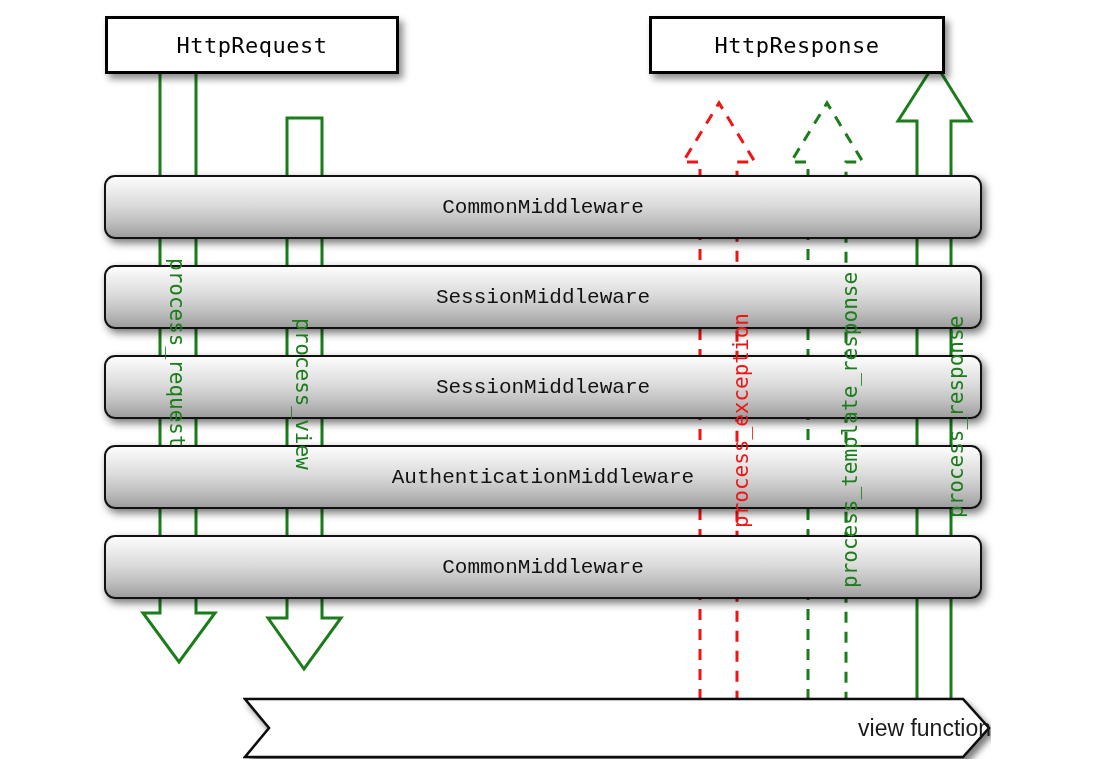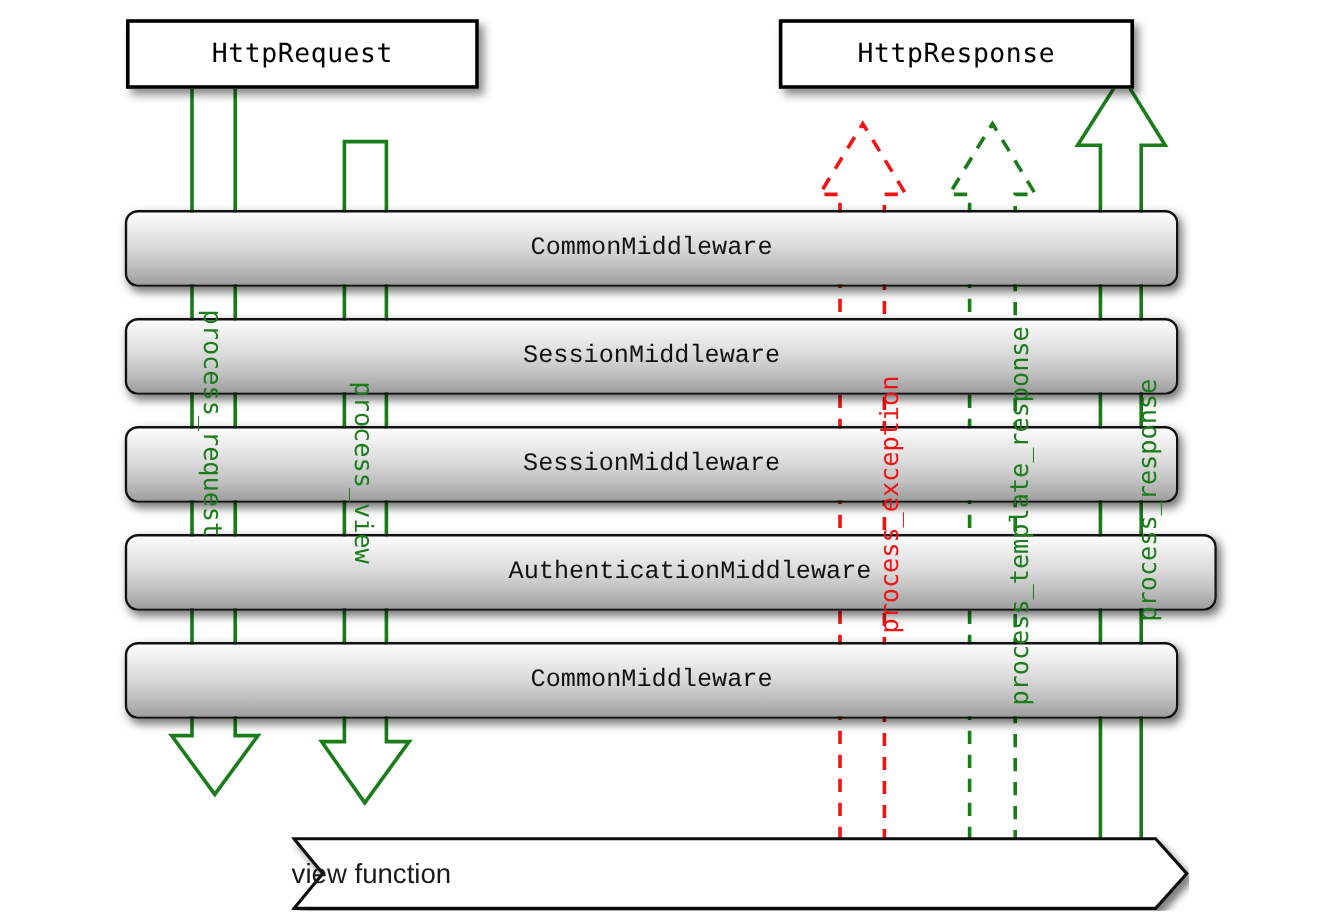--- a/index.html
+++ b/index.html
@@ -117,7 +117,7 @@
     <span class="mw-label">SessionMiddleware</span>
   </div>
 
-  <div class="mw-bar" style="left:104px;top:445px;width:874px;height:60px;padding-left:32px;">
+  <div class="mw-bar" style="left:104px;top:445px;width:874px;height:60px;">
     <span class="mw-label">AuthenticationMiddleware</span>
   </div>
 

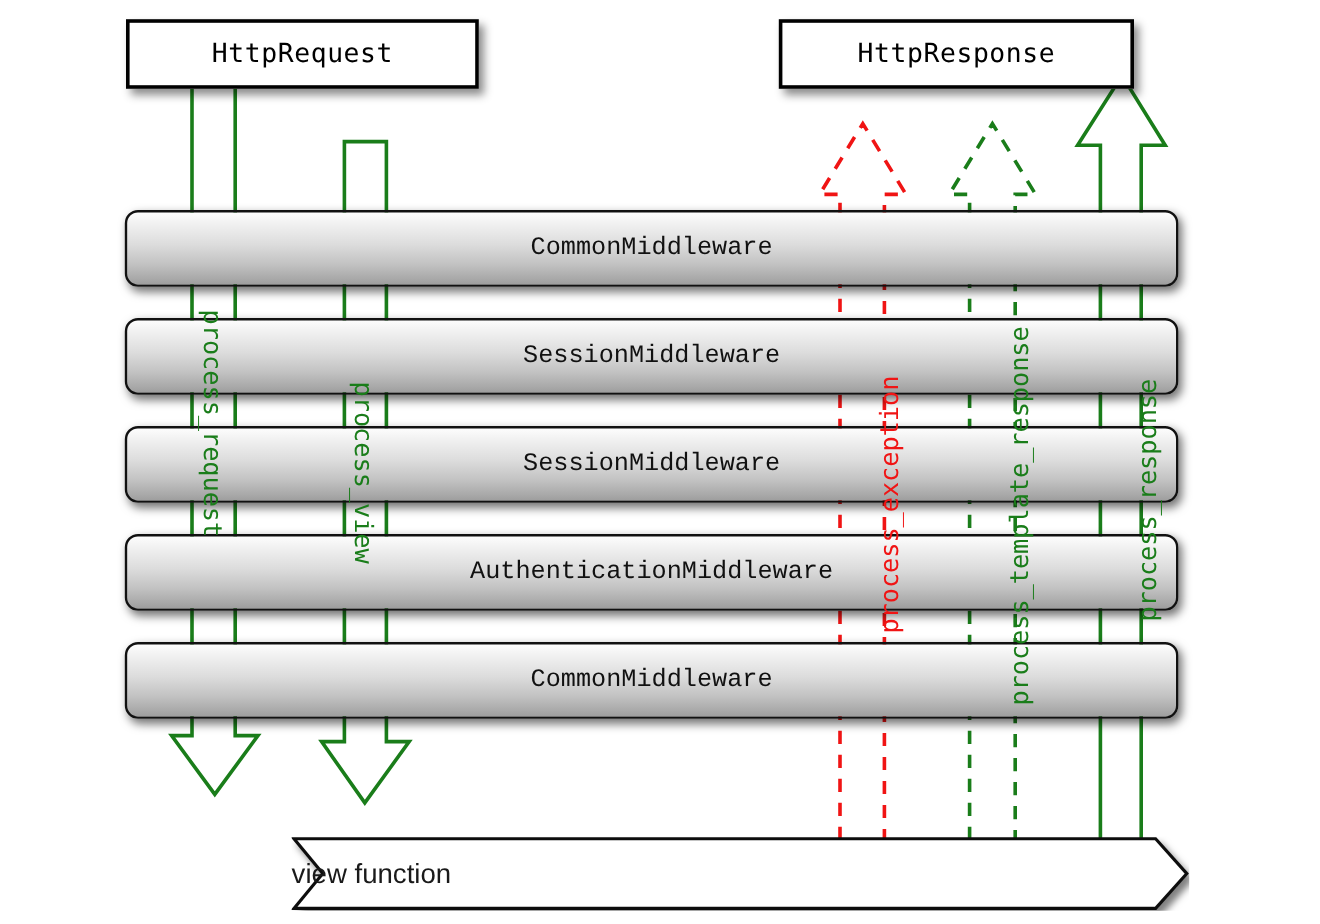--- a/index.html
+++ b/index.html
@@ -52,7 +52,7 @@
   #view-function .vf-text{
     position:absolute;
     left:0;top:0;width:100%;height:100%;
-    display:flex;align-items:center;justify-content:flex-start;
+    display:flex;align-items:center;justify-content:flex-end;
     font-family:"Liberation Sans",sans-serif;
     font-size:23px;
     color:#1a1a1a;

